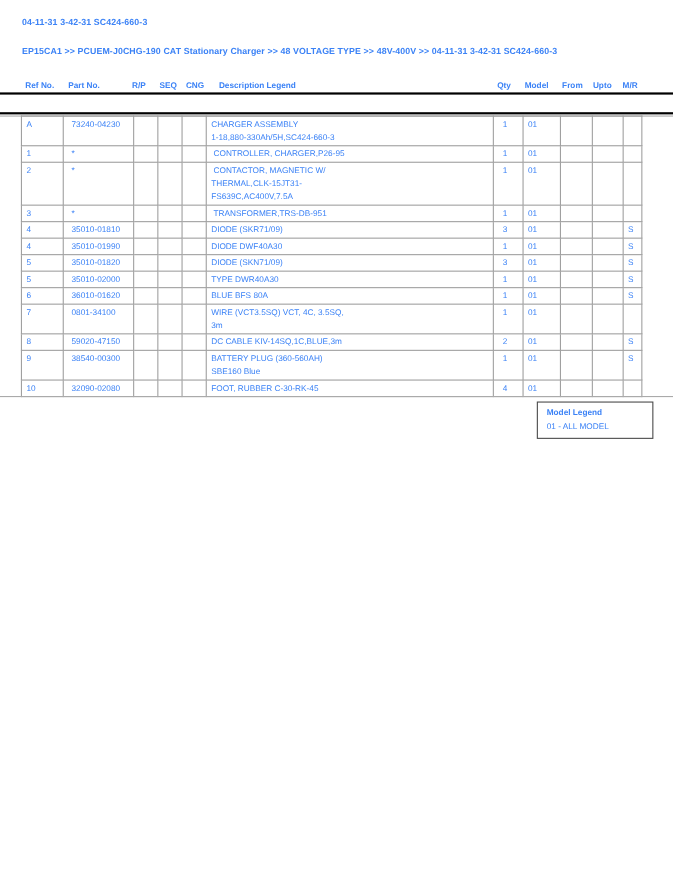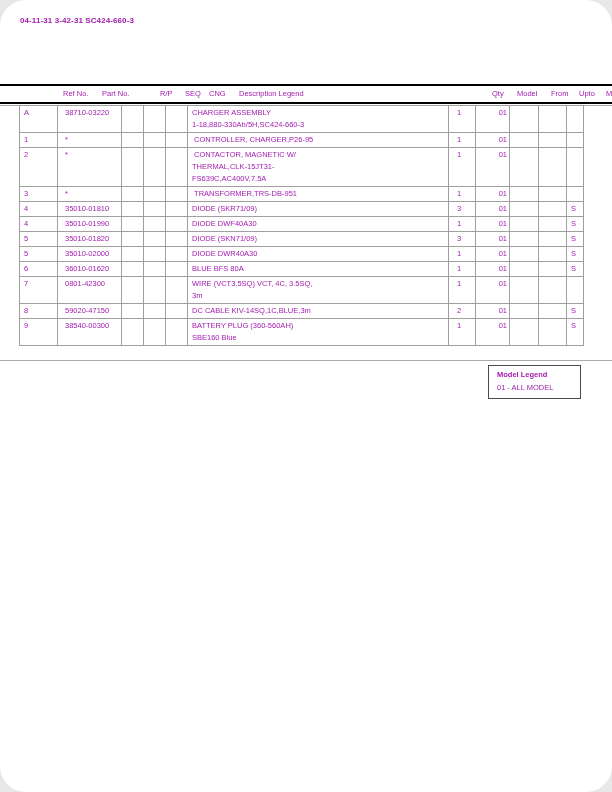--- a/index.html
+++ b/index.html
@@ -9,8 +9,7 @@
     background:#ffffff;
     overflow:hidden;
     font-family:"Liberation Sans", sans-serif;
-    color:#a21caf;
-    border-radius:26px;
+    color:#3b82f6;
   }
   .doc-code{
     position:absolute;left:20px;top:16px;

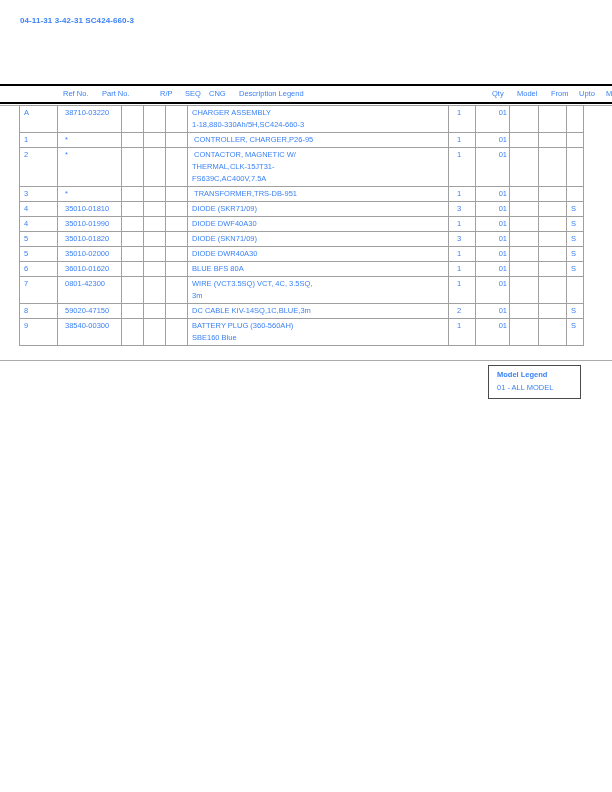--- a/index.html
+++ b/index.html
@@ -60,6 +60,7 @@
 <div class="page">
 
   <div class="doc-code">04-11-31 3-42-31 SC424-660-3</div>
+  <div class="breadcrumb">EP15CA1 &gt;&gt; PCUEM-J0CHG-190 CAT Stationary Charger &gt;&gt; 48 VOLTAGE TYPE &gt;&gt; 48V-400V &gt;&gt; 04-11-31 3-42-31 SC424-660-3</div>
 
   <div class="rule rule-top"></div>
 

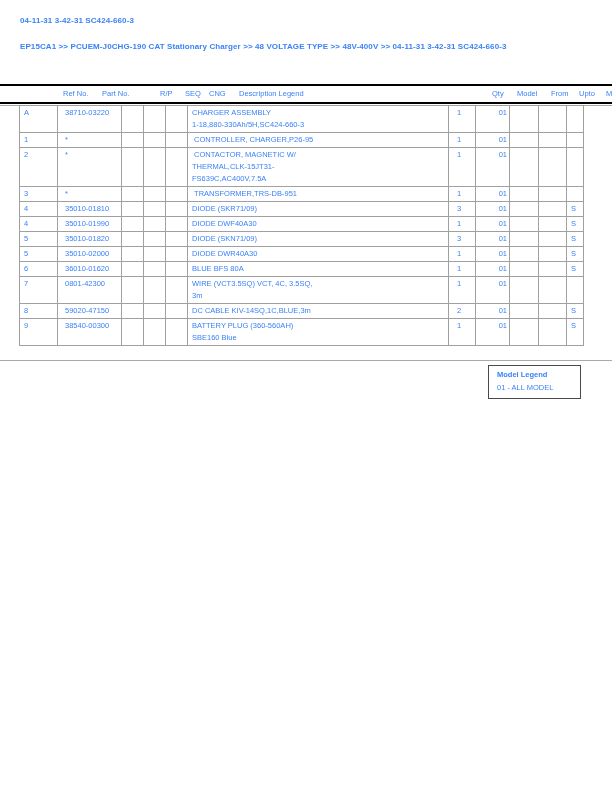--- a/index.html
+++ b/index.html
@@ -26,8 +26,8 @@
   .rule-mid2{top:105px;height:1px;background:#aaaaaa;}
   .rule-bottom{top:360px;height:1px;background:#aaaaaa;}
   .colheads span{
-    position:absolute;top:89px;
-    font-size:7.5px;font-weight:normal;white-space:nowrap;margin-left:40px;
+    position:absolute;top:73px;
+    font-size:7.5px;font-weight:bold;white-space:nowrap;
   }
   table.parts{
     position:absolute;left:19px;top:105px;width:564px;

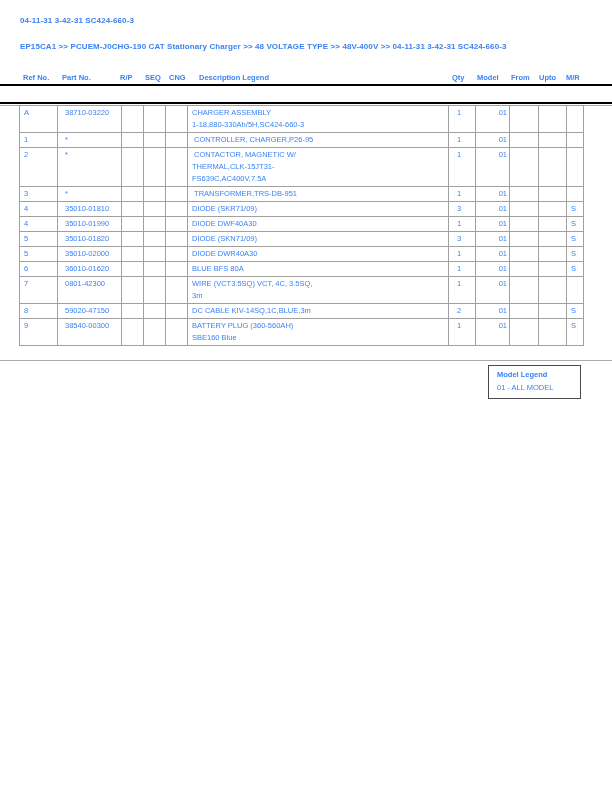--- a/index.html
+++ b/index.html
@@ -98,7 +98,7 @@
     <tbody>
         <tr>
           <td>A</td>
-          <td>38710-03220</td>
+          <td>73240-04230</td>
           <td></td>
           <td></td>
           <td></td>

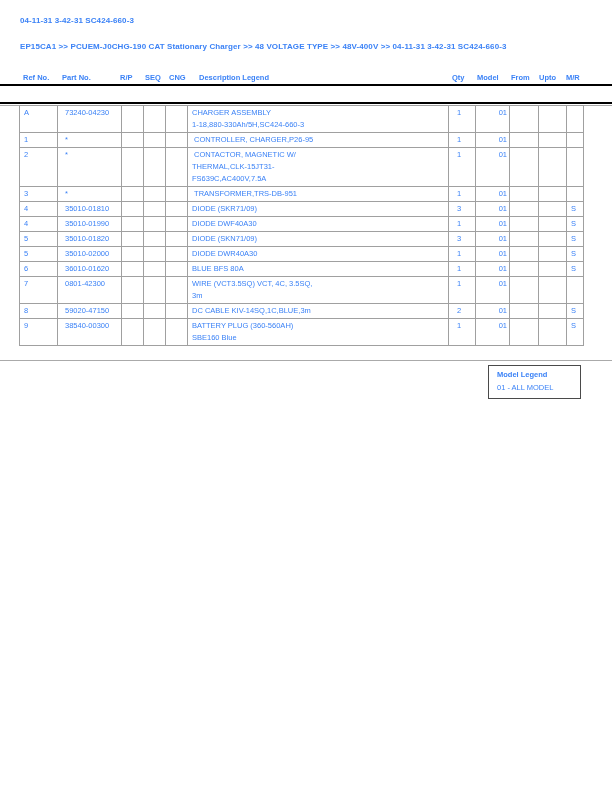--- a/index.html
+++ b/index.html
@@ -43,7 +43,7 @@
   }
   table.parts td:nth-child(2){padding-left:7px;}
   table.parts td:nth-child(7){padding-left:8px;}
-  table.parts td:nth-child(8){padding-left:4px;text-align:right;}
+  table.parts td:nth-child(8){padding-left:4px;}
   .legend{
     position:absolute;left:488px;top:365px;
     width:82px;height:29px;

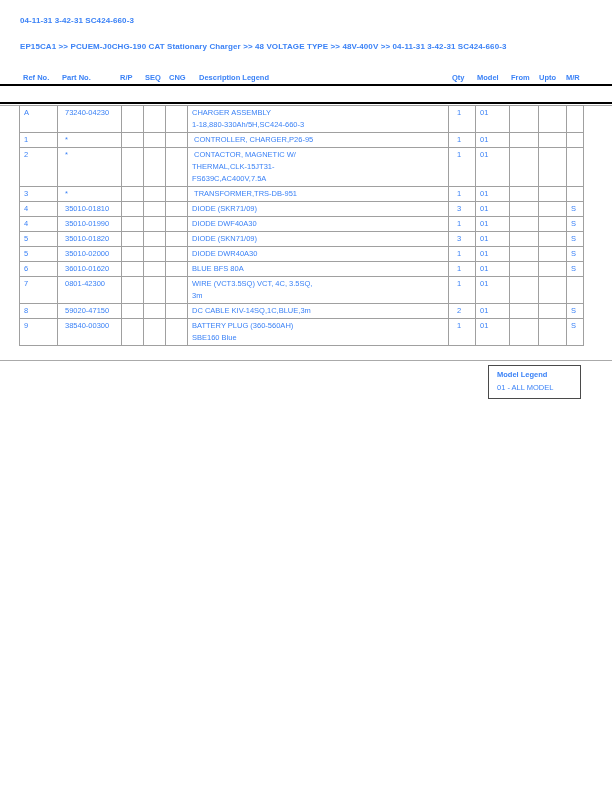--- a/index.html
+++ b/index.html
@@ -196,7 +196,7 @@
           <td></td>
           <td></td>
           <td></td>
-          <td>DIODE DWR40A30</td>
+          <td>TYPE DWR40A30</td>
           <td>1</td>
           <td>01</td>
           <td></td>

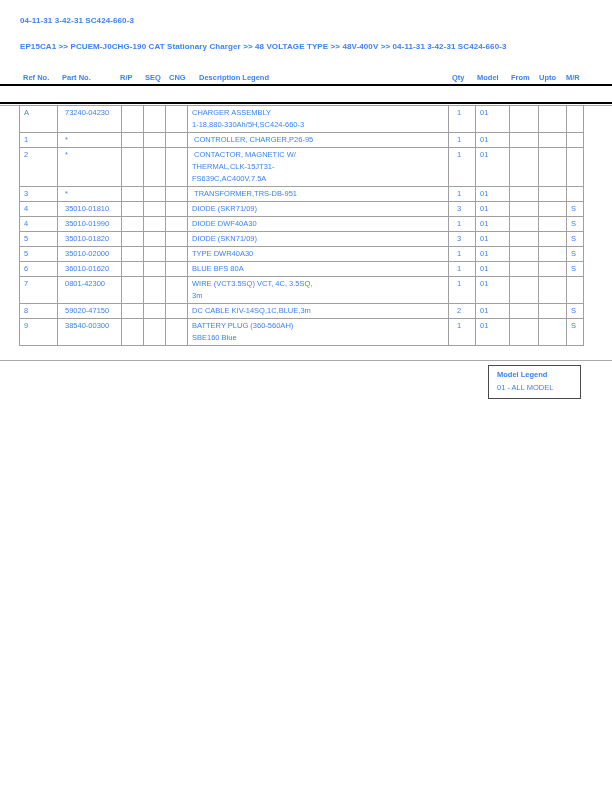--- a/index.html
+++ b/index.html
@@ -218,7 +218,7 @@
         </tr>
         <tr>
           <td>7</td>
-          <td>0801-42300</td>
+          <td>0801-34100</td>
           <td></td>
           <td></td>
           <td></td>

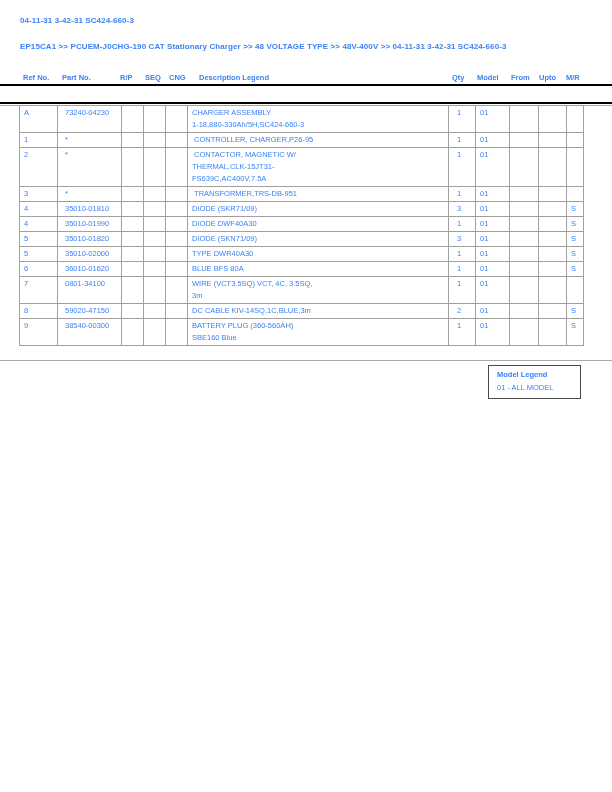--- a/index.html
+++ b/index.html
@@ -257,6 +257,19 @@
           <td></td>
           <td>S</td>
         </tr>
+        <tr>
+          <td>10</td>
+          <td>32090-02080</td>
+          <td></td>
+          <td></td>
+          <td></td>
+          <td>FOOT, RUBBER C-30-RK-45</td>
+          <td>4</td>
+          <td>01</td>
+          <td></td>
+          <td></td>
+          <td></td>
+        </tr>
       </tbody>
   </table>
 

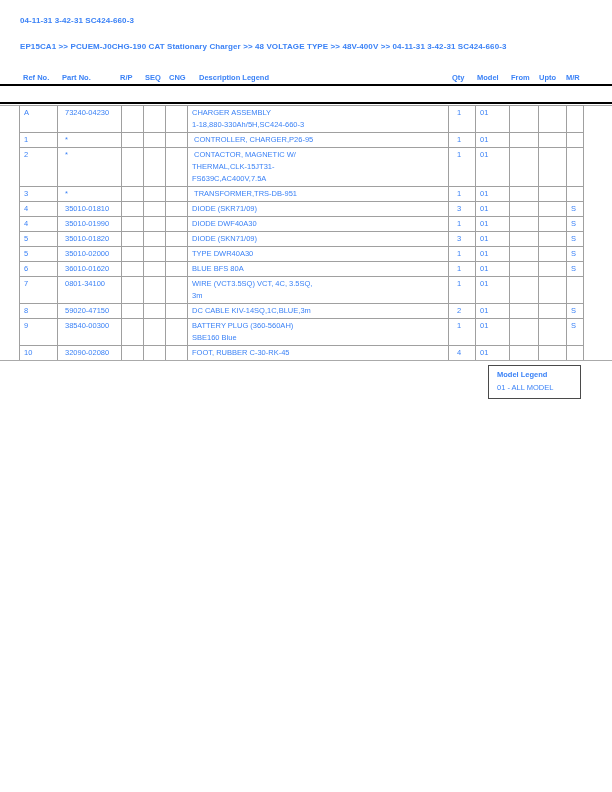--- a/index.html
+++ b/index.html
@@ -48,7 +48,7 @@
     position:absolute;left:488px;top:365px;
     width:82px;height:29px;
     border:1px solid #4a4a4a;
-    padding:3px 1px 0 8px;
+    padding:3px 14px 0 8px;
     font-size:7.5px;line-height:12.5px;
     background:#fff;
   }

